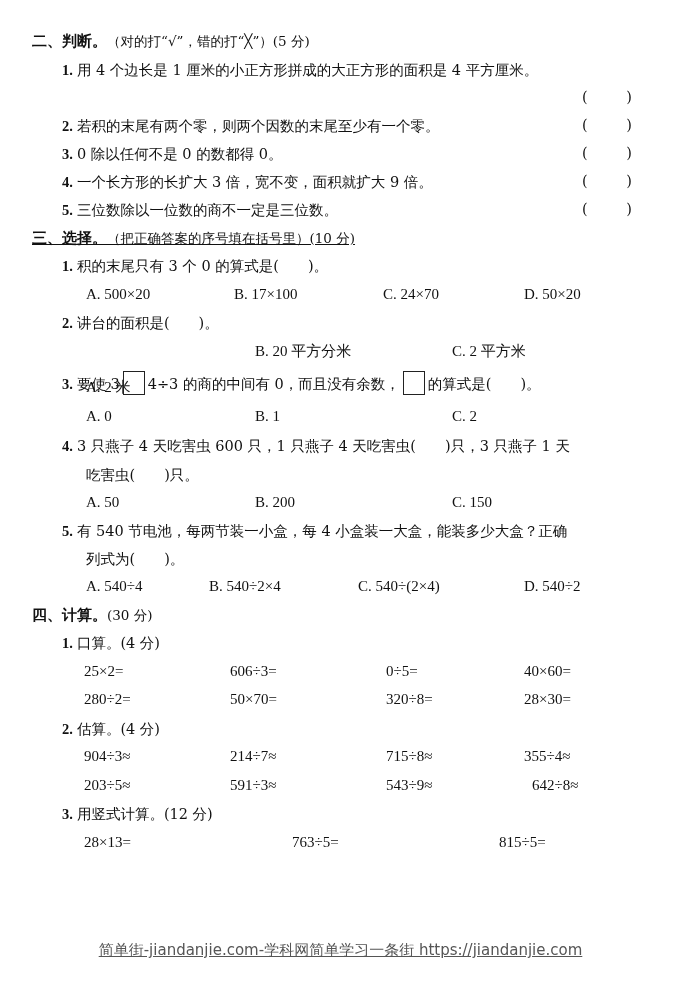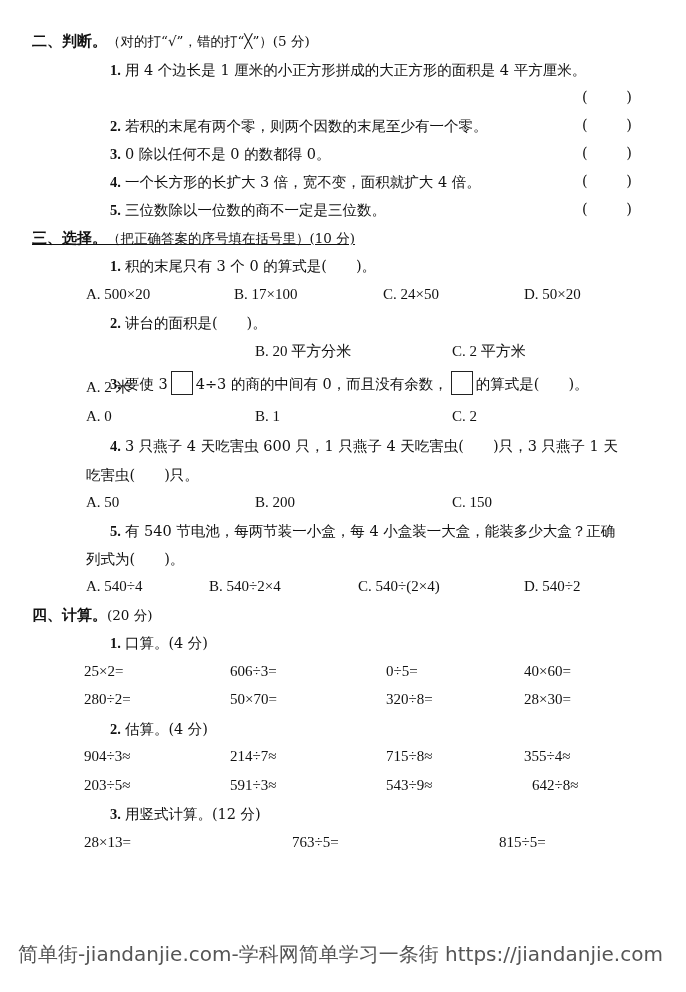--- a/index.html
+++ b/index.html
@@ -11,7 +11,7 @@
   .abs { position: absolute; white-space: nowrap; }
   .sec { font-weight: bold; font-size: 15px; left: 32px; }
   .sec .note { font-weight: normal; font-size: 13.5px; }
-  .q { left: 62px; margin-left: 48px; }
+  .q { left: 62px; }
   .q .num { font-weight: bold; margin-right: 4px; font-family: "Liberation Serif", serif; }
   .paren { left: 582px; width: 50px; display: flex; justify-content: space-between; }
   .opt { font-family: "Liberation Serif", serif; font-size: 15px; }

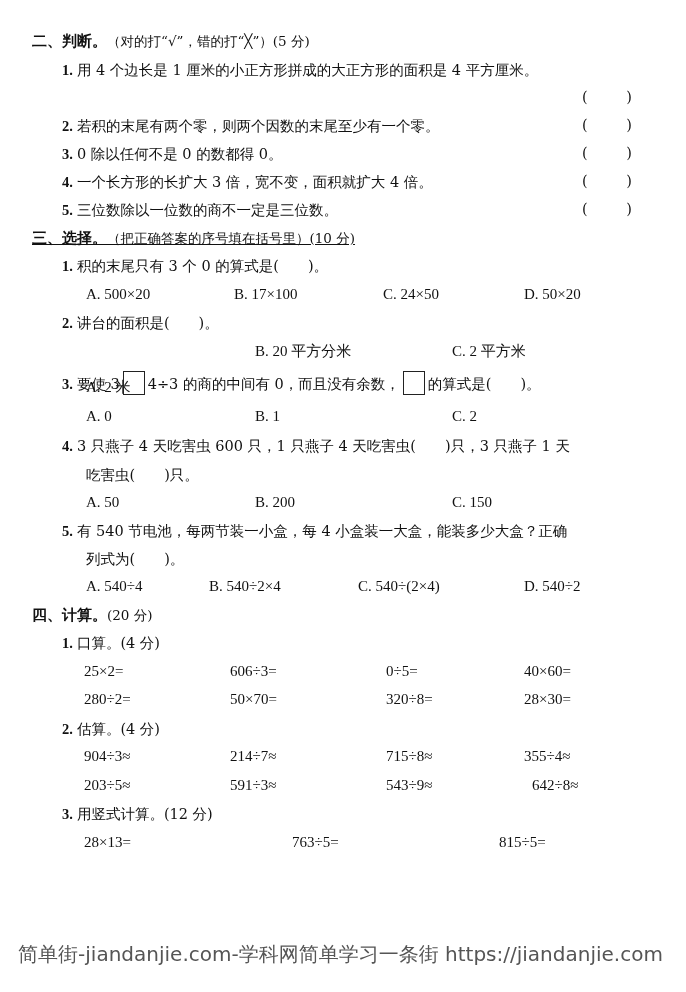--- a/index.html
+++ b/index.html
@@ -51,7 +51,7 @@
   </div>
 
 <div class="abs q" style="top:173px;">
-  <span class="num">4.</span><span>一个长方形的长扩大 3 倍，宽不变，面积就扩大 4 倍。</span>
+  <span class="num">4.</span><span>一个长方形的长扩大 3 倍，宽不变，面积就扩大 9 倍。</span>
 </div>
 <div class="abs paren" style="top:173px;">
     <span>(</span>

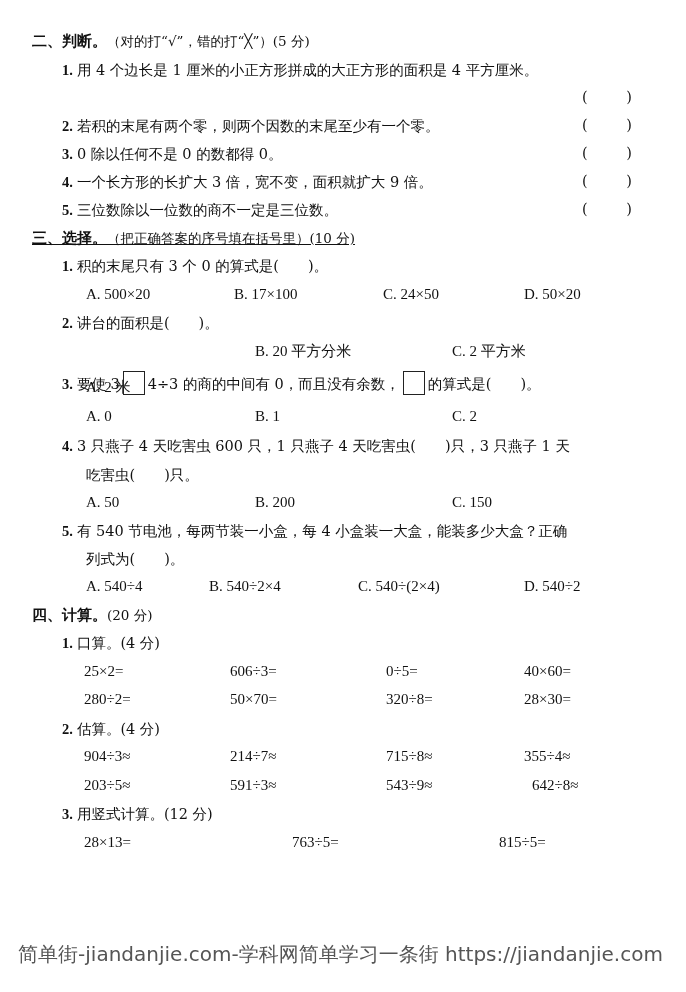--- a/index.html
+++ b/index.html
@@ -75,7 +75,7 @@
 </div>
 <div class="abs opt" style="top:286px;left:86px;">A. 500×20</div>
 <div class="abs opt" style="top:286px;left:234px;">B. 17×100</div>
-<div class="abs opt" style="top:286px;left:383px;">C. 24×50</div>
+<div class="abs opt" style="top:286px;left:383px;">C. 24×70</div>
 <div class="abs opt" style="top:286px;left:524px;">D. 50×20</div>
 
 <div class="abs q" style="top:314px;">

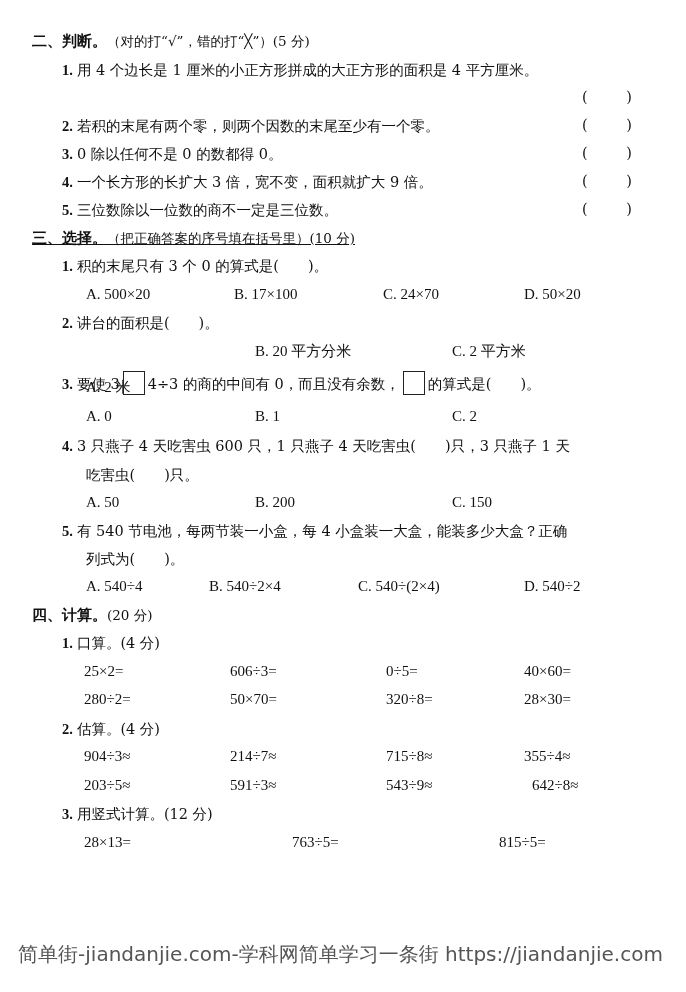--- a/index.html
+++ b/index.html
@@ -110,7 +110,7 @@
 <div class="abs opt" style="top:578px;left:524px;">D. 540÷2</div>
 
 <div class="abs sec" style="top:606px;">
-  <span>四、计算。</span><span class="note">(20 分)</span>
+  <span>四、计算。</span><span class="note">(30 分)</span>
 </div>
 
 <div class="abs q" style="top:634px;">

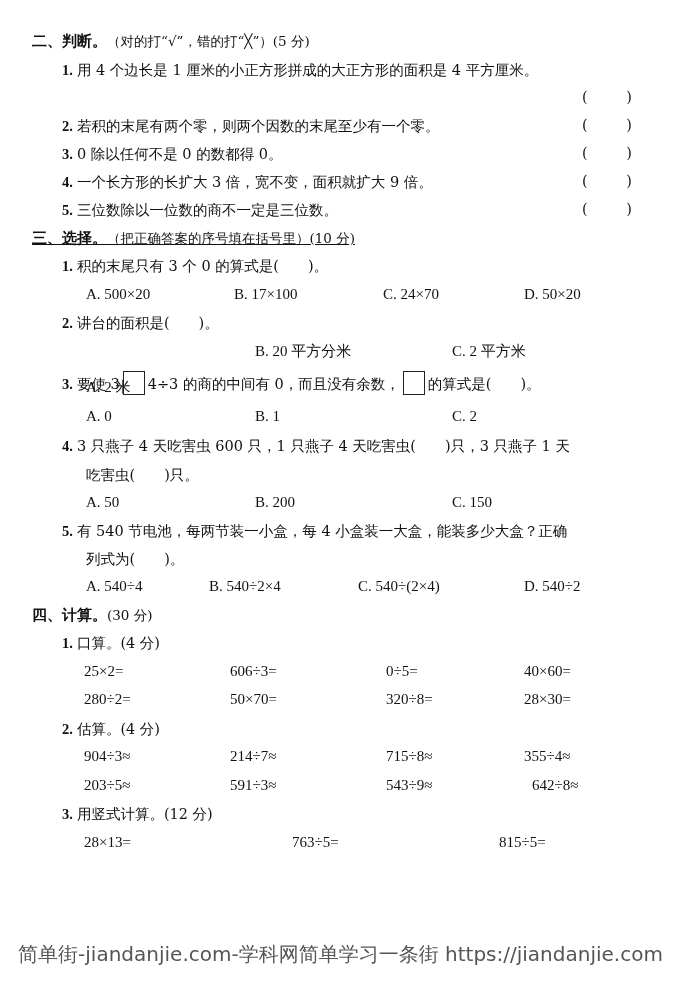--- a/index.html
+++ b/index.html
@@ -17,7 +17,7 @@
   .opt { font-family: "Liberation Serif", serif; font-size: 15px; }
   .box { display: inline-block; width: 20px; height: 22px; border: 1.5px solid #222; vertical-align: middle; margin: 0 3px; position: relative; top: -2px; }
   .calc { font-family: "Liberation Serif", serif; font-size: 15px; }
-  .footer { left: 0; width: 681px; text-align: center; top: 941px; font-family: "DejaVu Sans", sans-serif; font-size: 20px; color: #555555; }
+  .footer { left: 0; width: 681px; text-align: center; top: 941px; font-family: "DejaVu Sans", sans-serif; font-size: 15px; color: #555555; text-decoration: underline; }
 </style>
 </head>
 <body>

